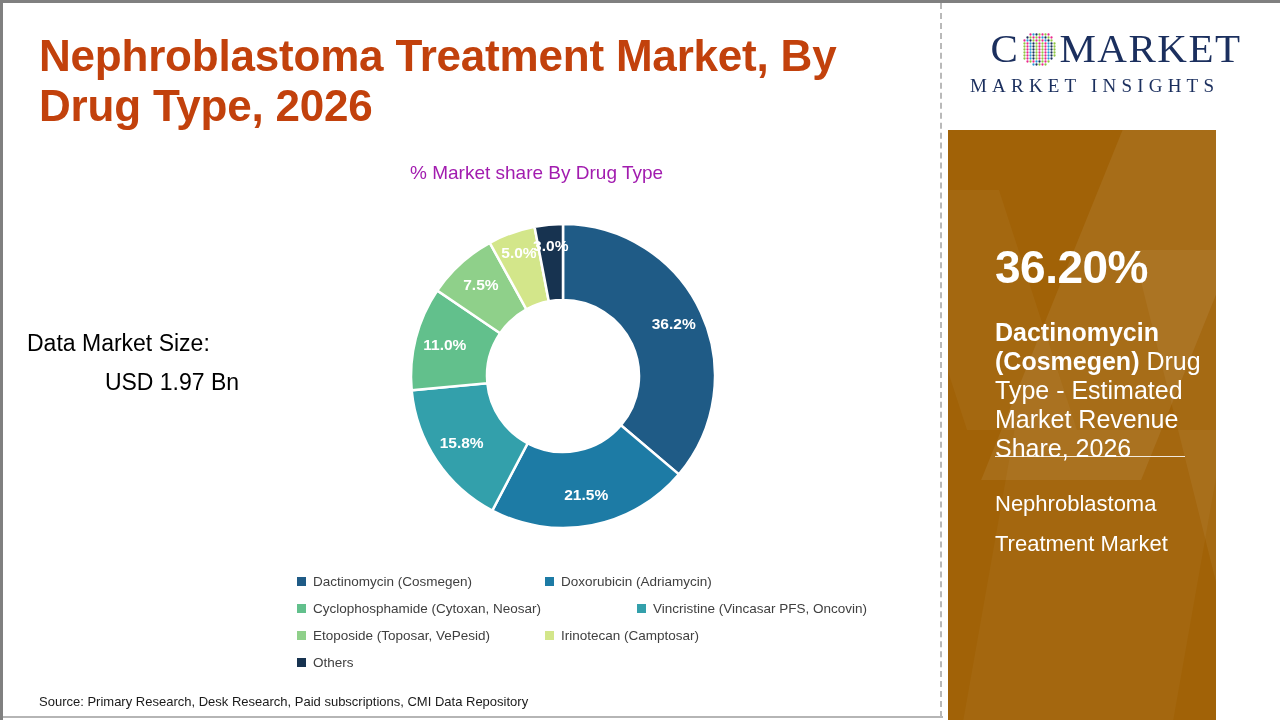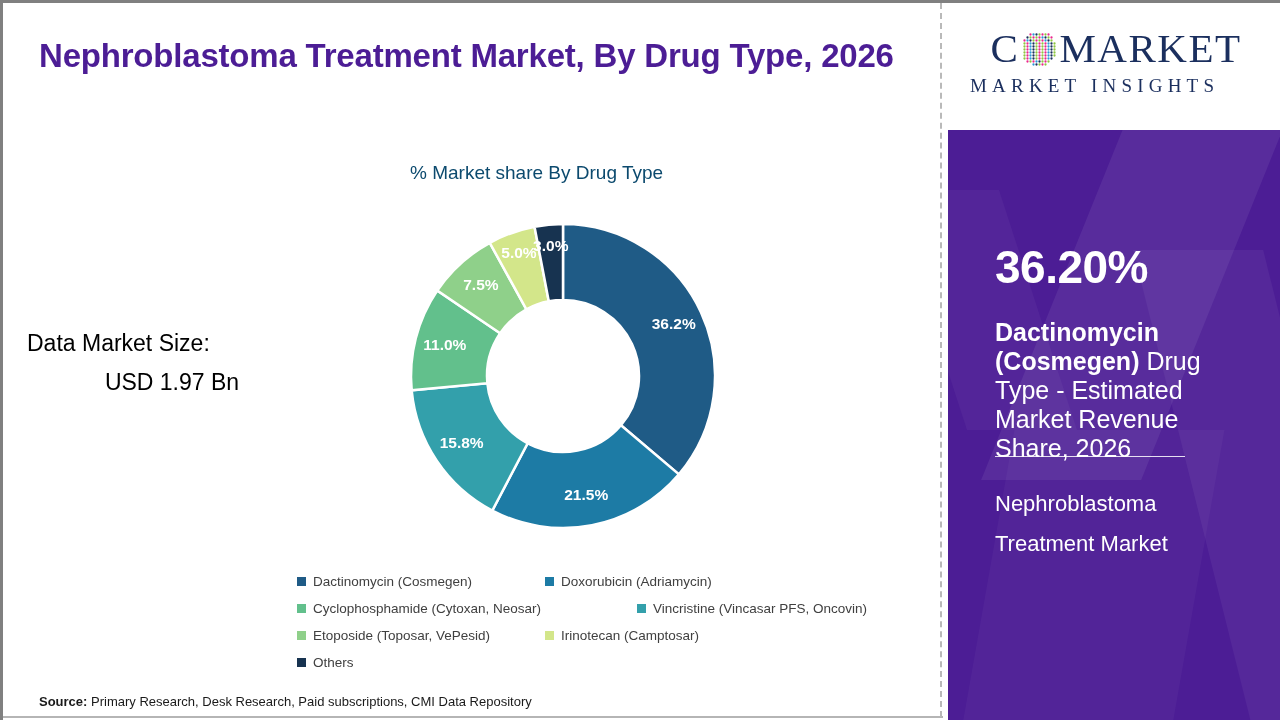--- a/index.html
+++ b/index.html
@@ -55,10 +55,10 @@
     position: absolute;
     left: 39px; top: 31px;
     width: 860px;
-    font-size: 33px;
+    font-size: 44px;
     font-weight: bold;
     line-height: 50px;
-    color: #4c1d95;
+    color: #c2410c;
     letter-spacing: -0.2px;
   }
 

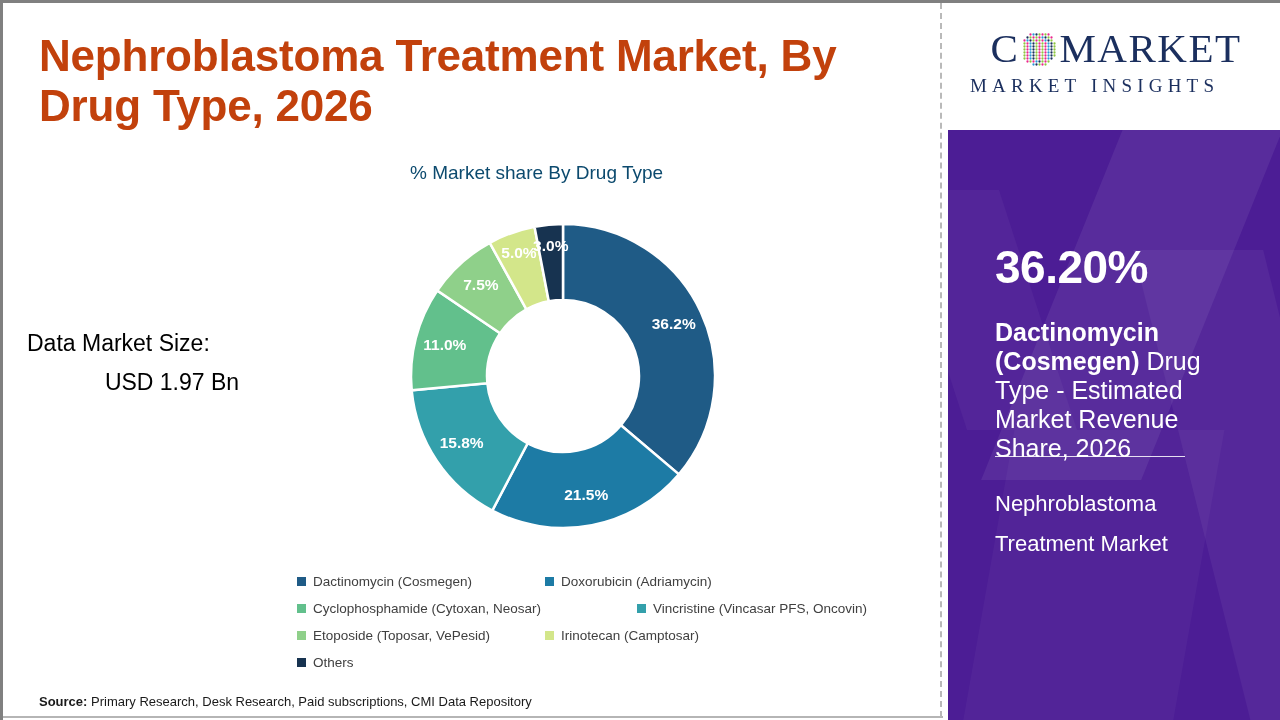--- a/index.html
+++ b/index.html
@@ -67,7 +67,7 @@
     left: 410px; top: 160px;
     width: 420px;
     font-size: 19px;
-    color: #0c4a6e;
+    color: #a21caf;
     line-height: 26px;
   }
 

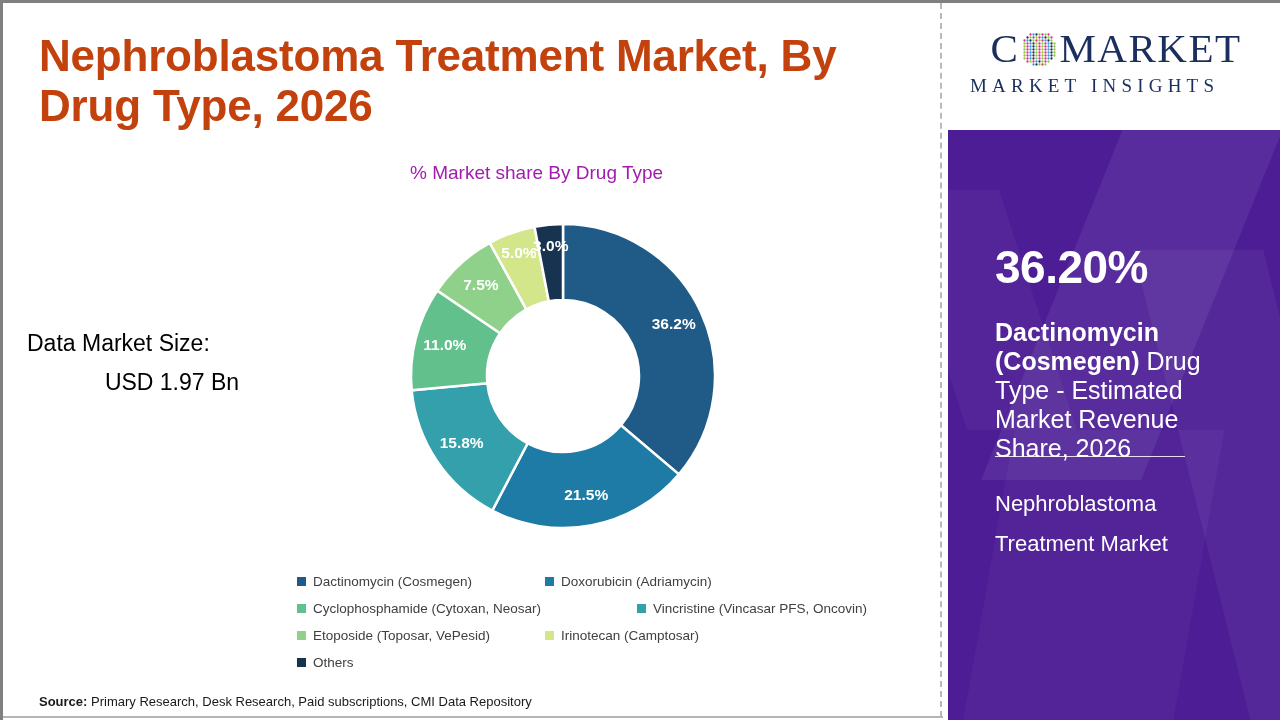--- a/index.html
+++ b/index.html
@@ -191,8 +191,8 @@
   .side-panel {
     position: absolute;
     left: 948px; top: 130px;
-    width: 332px; height: 590px;
-    background: #4c1d95;
+    width: 268px; height: 590px;
+    background: #a16207;
     overflow: hidden;
     text-decoration: underline;
   }

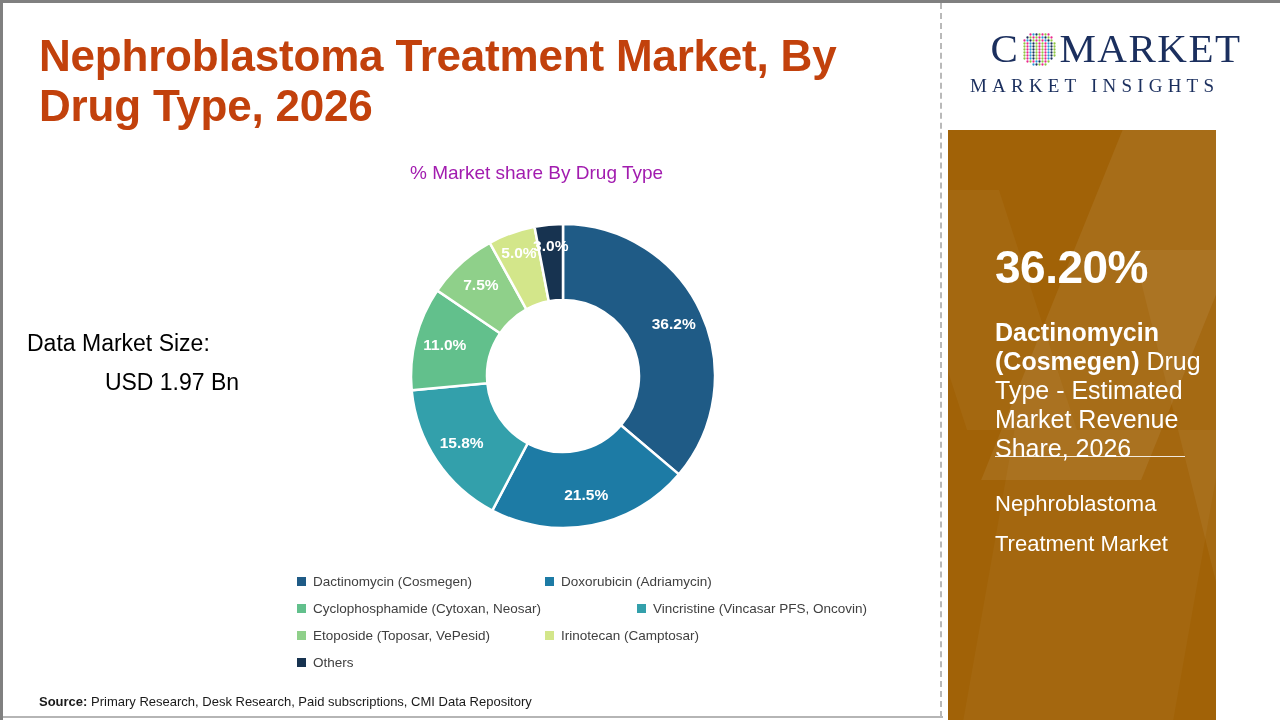--- a/index.html
+++ b/index.html
@@ -144,7 +144,7 @@
     color: #1a1a1a;
     white-space: nowrap;
   }
-  .source b { font-weight: bold; }
+  .source b { font-weight: normal; }
 
   
   .logo-box {

